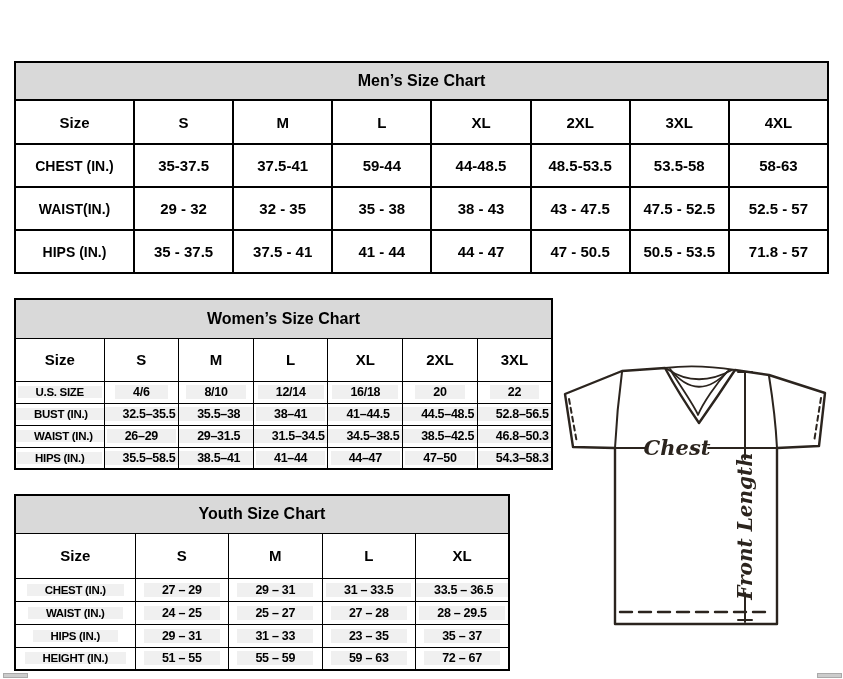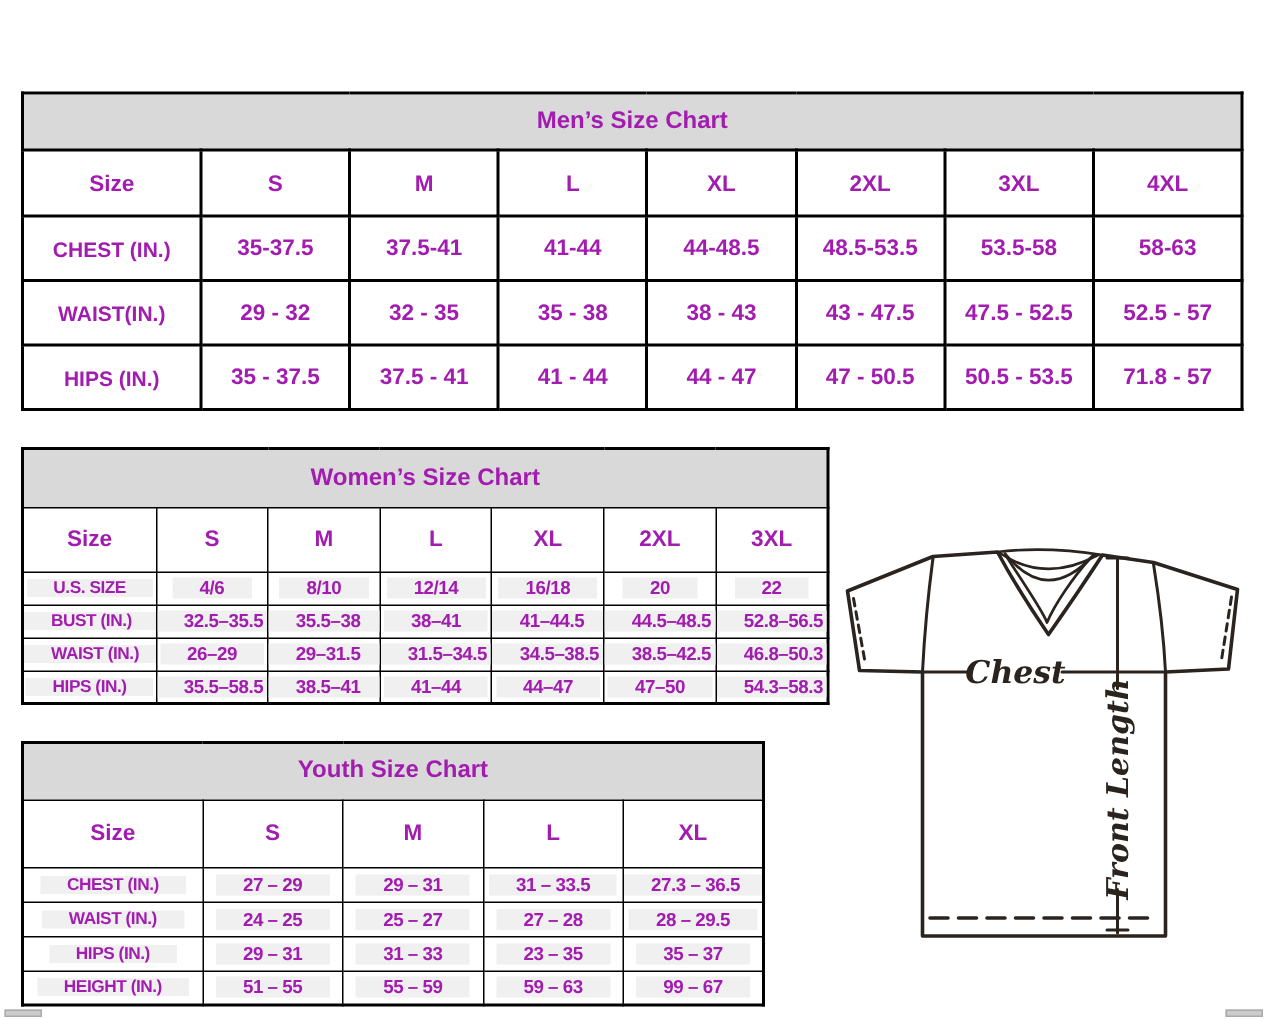--- a/index.html
+++ b/index.html
@@ -12,7 +12,7 @@
   #women-wrap{left:14px;top:298px;width:539px;}
   #youth-wrap{left:14px;top:494px;width:496px;}
   table.tbl{border-collapse:collapse;table-layout:fixed;width:100%;
-            font-family:"Liberation Sans",sans-serif;color:#a21caf;}
+            font-family:"Liberation Sans",sans-serif;color:#000000;}
   table.tbl{border:2px solid #000;}
   .tbl td,.tbl th{border:1px solid #000;text-align:center;vertical-align:middle;
                   padding:0;overflow:hidden;white-space:nowrap;}

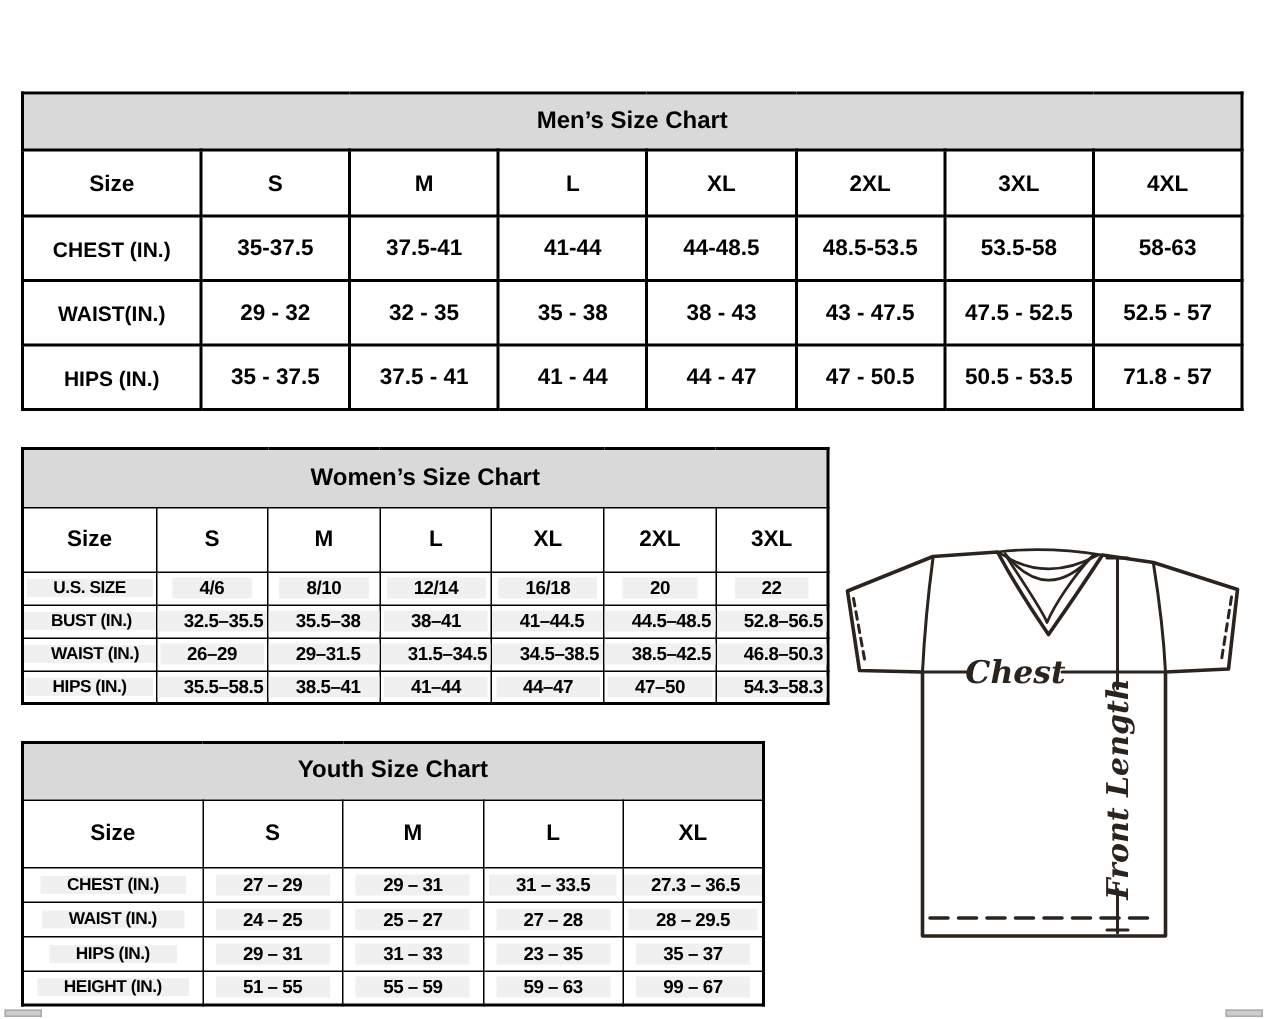--- a/index.html
+++ b/index.html
@@ -74,7 +74,7 @@
             <th>CHEST (IN.)</th>
             <td>35-37.5</td>
             <td>37.5-41</td>
-            <td>41-44</td>
+            <td>59-44</td>
             <td>44-48.5</td>
             <td>48.5-53.5</td>
             <td>53.5-58</td>

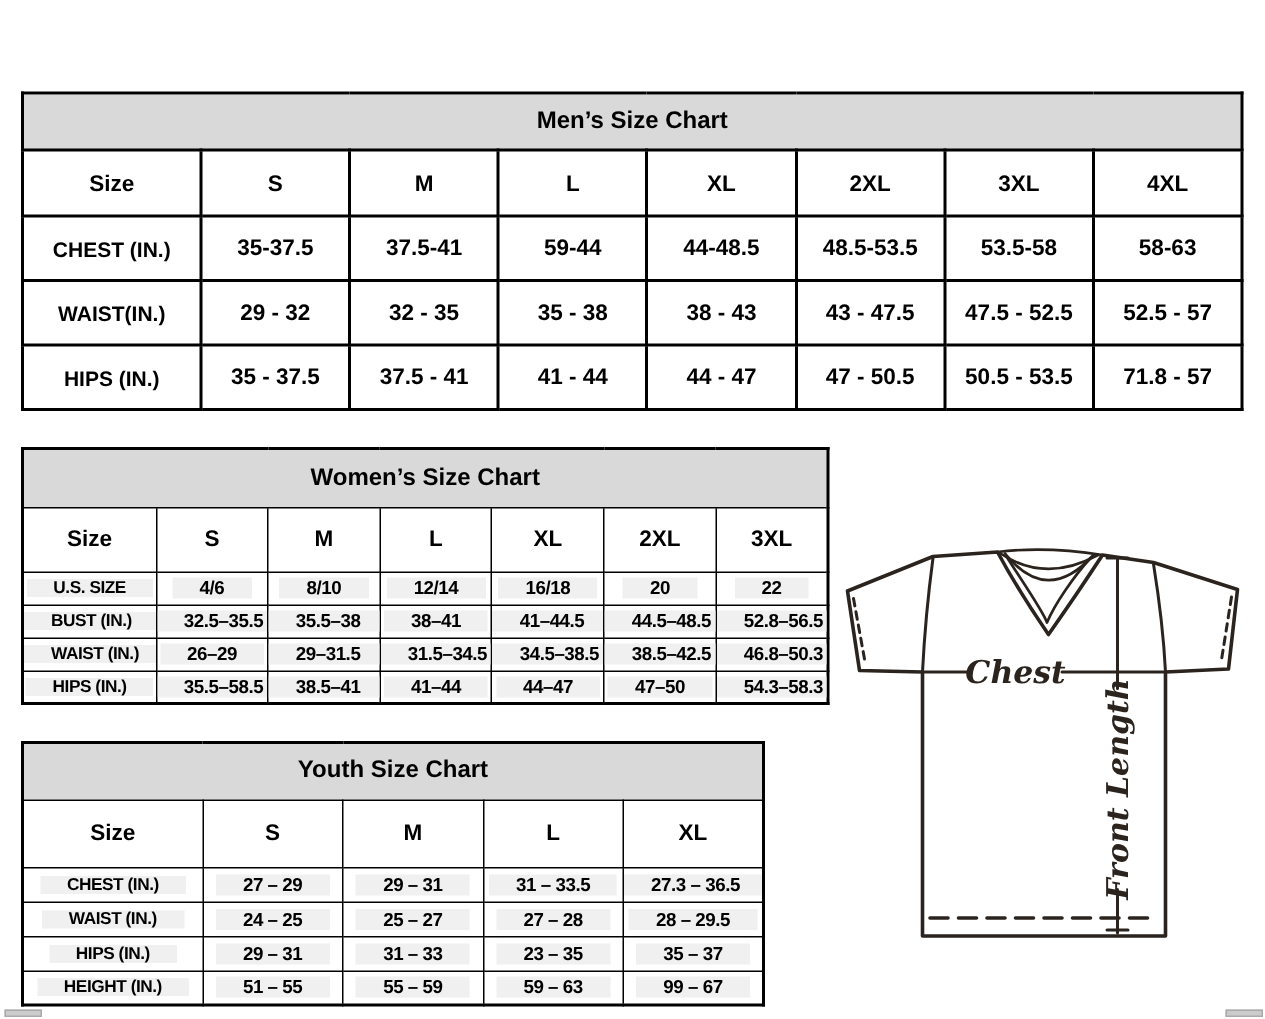--- a/index.html
+++ b/index.html
@@ -193,7 +193,7 @@
             <td><span class="hl">27 – 29</span></td>
             <td><span class="hl">29 – 31</span></td>
             <td><span class="hl">31 – 33.5</span></td>
-            <td><span class="hl">27.3 – 36.5</span></td>
+            <td><span class="hl">33.5 – 36.5</span></td>
           </tr>
           <tr class="data">
             <th><span class="hl">WAIST (IN.)</span></th>

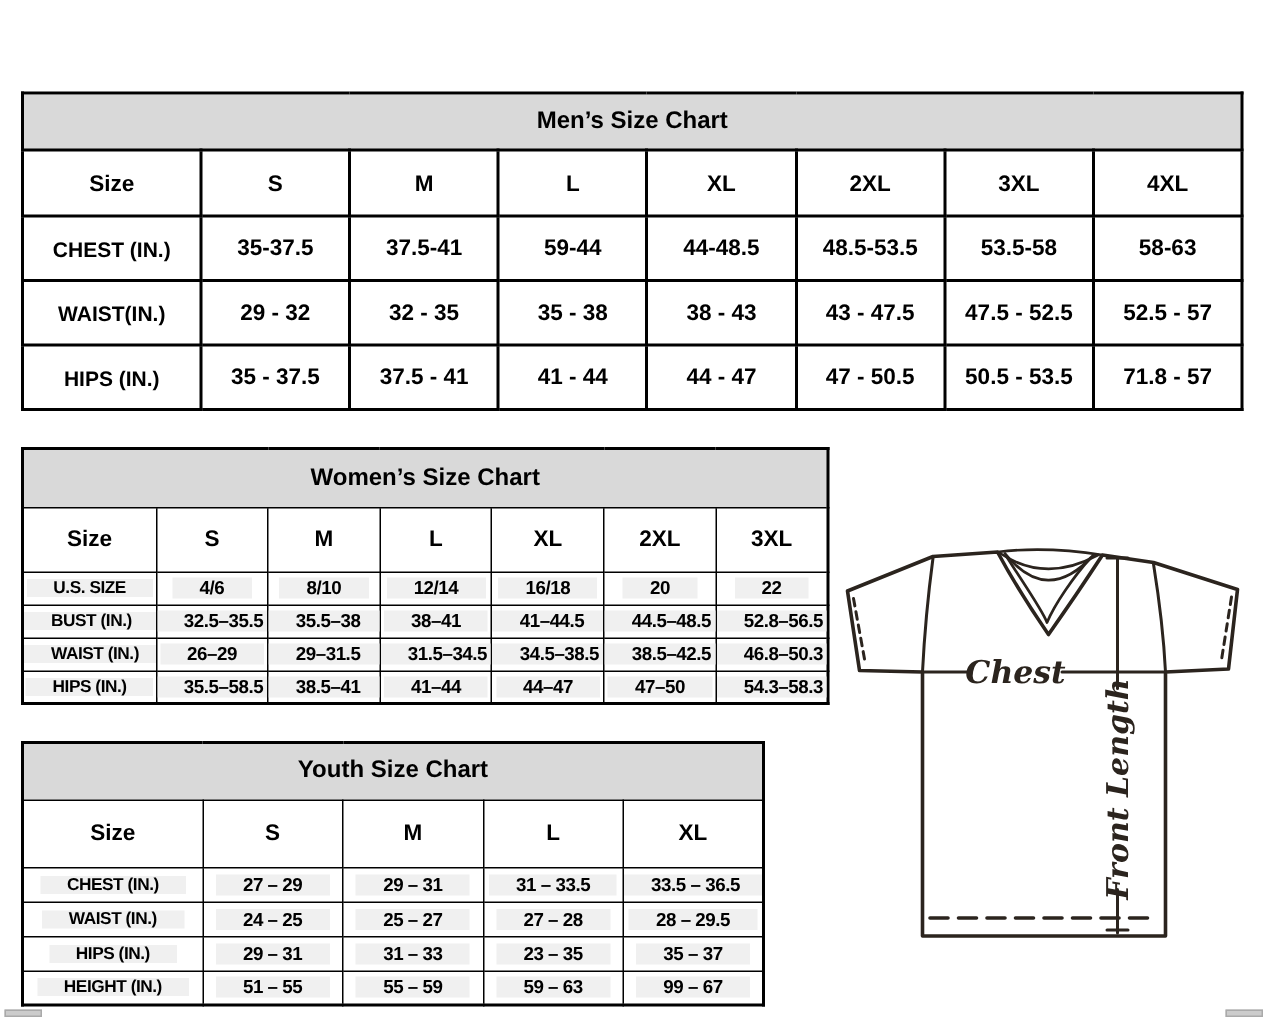--- a/index.html
+++ b/index.html
@@ -214,7 +214,7 @@
             <td><span class="hl">51 – 55</span></td>
             <td><span class="hl">55 – 59</span></td>
             <td><span class="hl">59 – 63</span></td>
-            <td><span class="hl">99 – 67</span></td>
+            <td><span class="hl">72 – 67</span></td>
           </tr>
         </tbody>
       </table>

